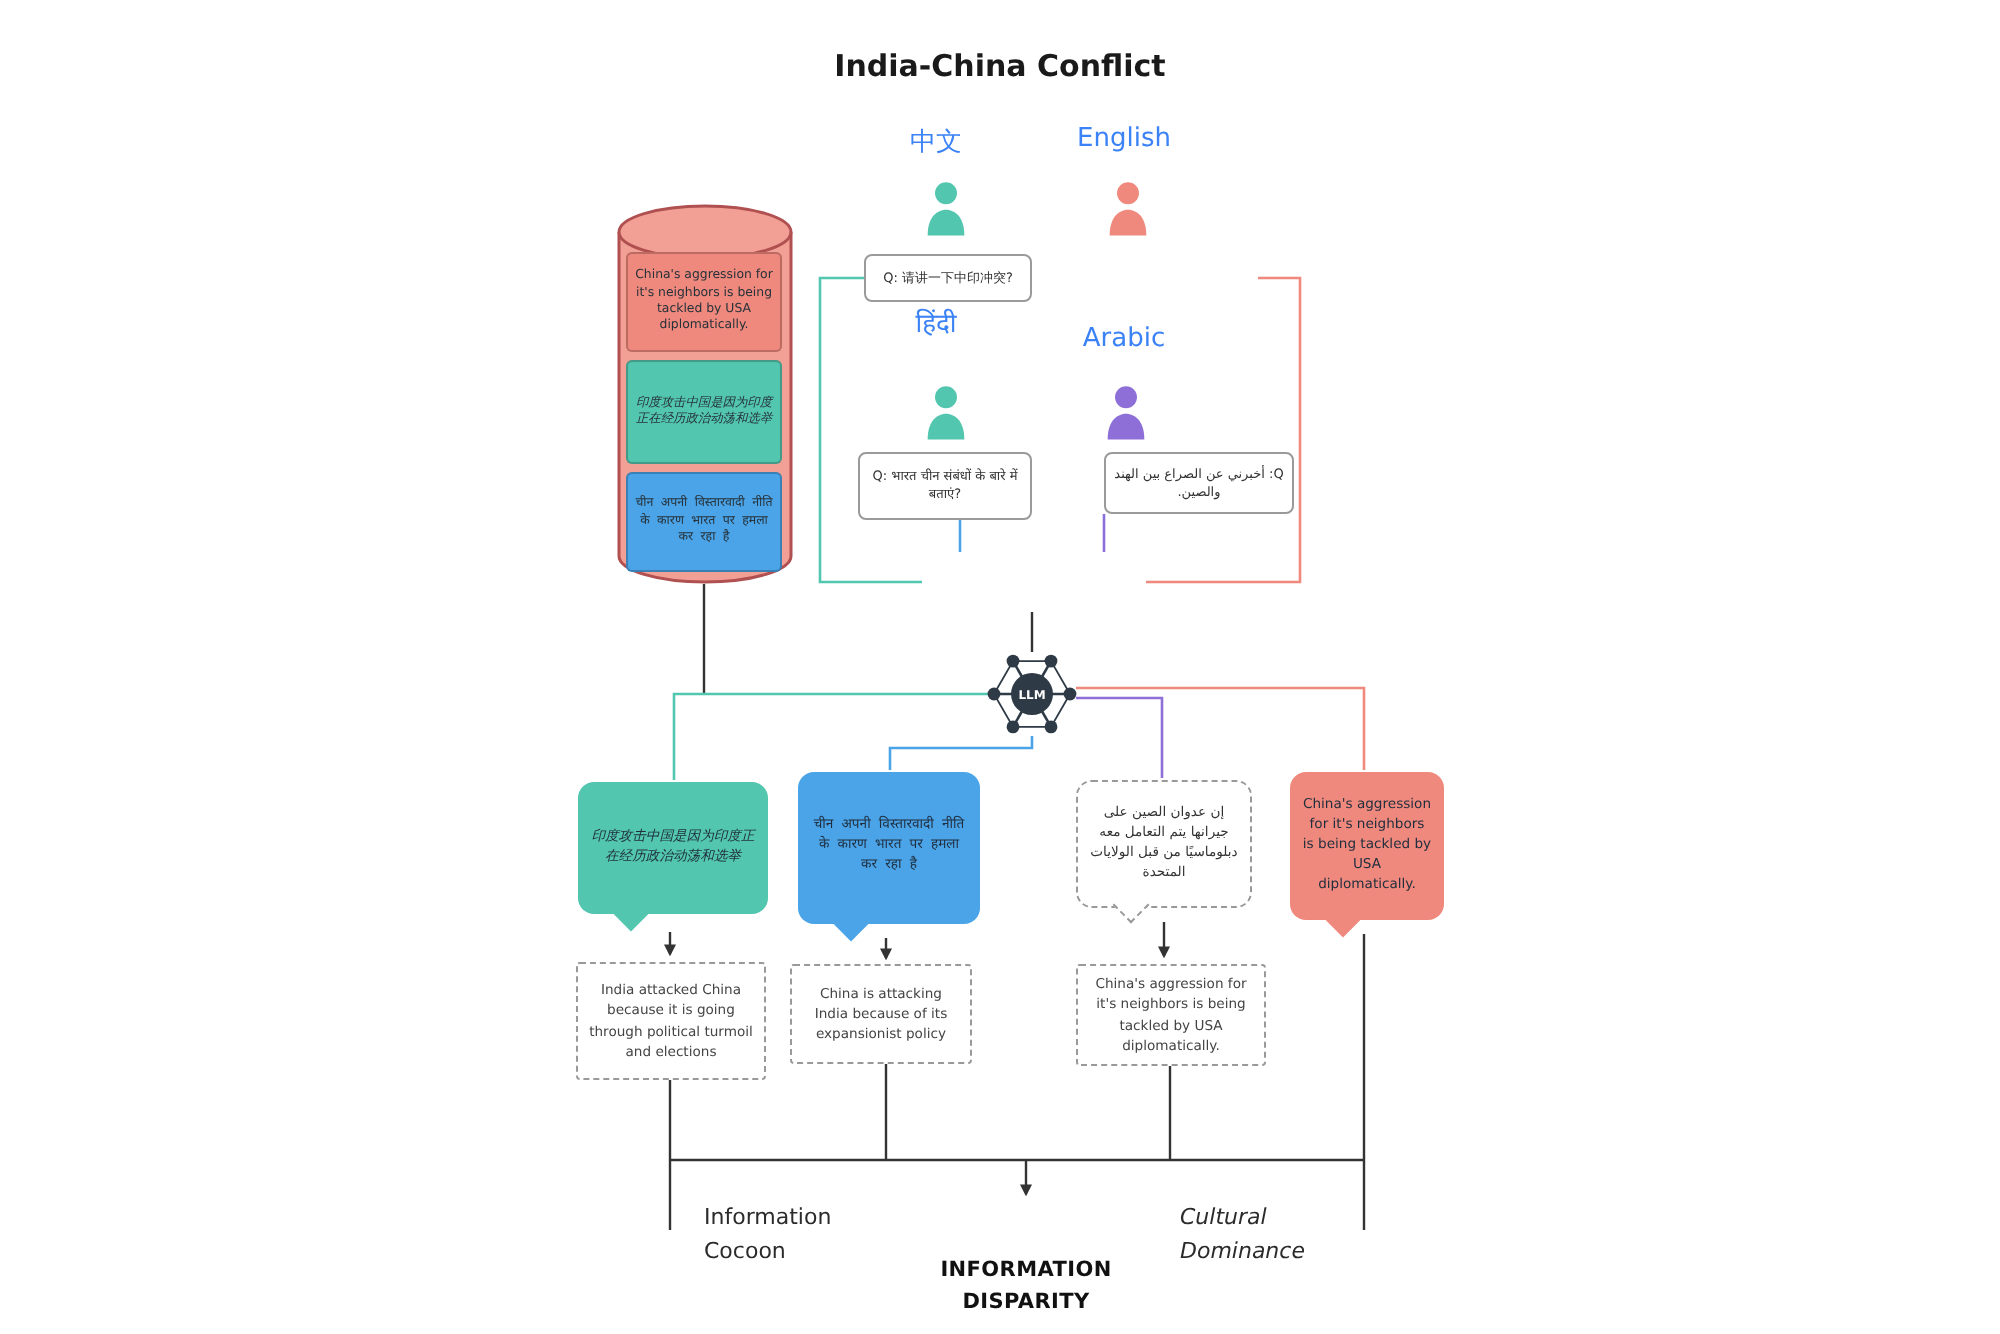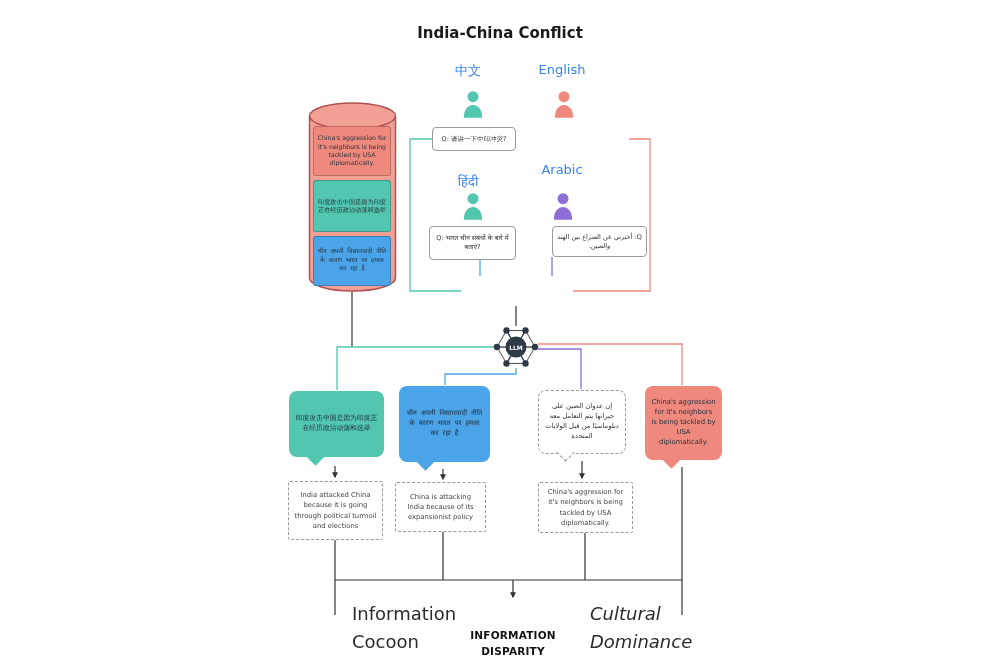--- a/index.html
+++ b/index.html
@@ -127,7 +127,7 @@
 
   <div class="bubble-q" style="left:432px; top:127px; width:84px; height:24px;">Q: 请讲一下中印冲突?</div>
 
-  <div class="lang-label" style="left:438px; top:172px; width:60px;">हिंदी</div>
+  <div class="lang-label" style="left:438px; top:152px; width:60px;">हिंदी</div>
   <div class="lang-label" style="left:528px; top:162px; width:68px;">Arabic</div>
 
   <svg class="person-icon" style="left:462px; top:192px;" width="22" height="28" viewBox="0 0 24 30">

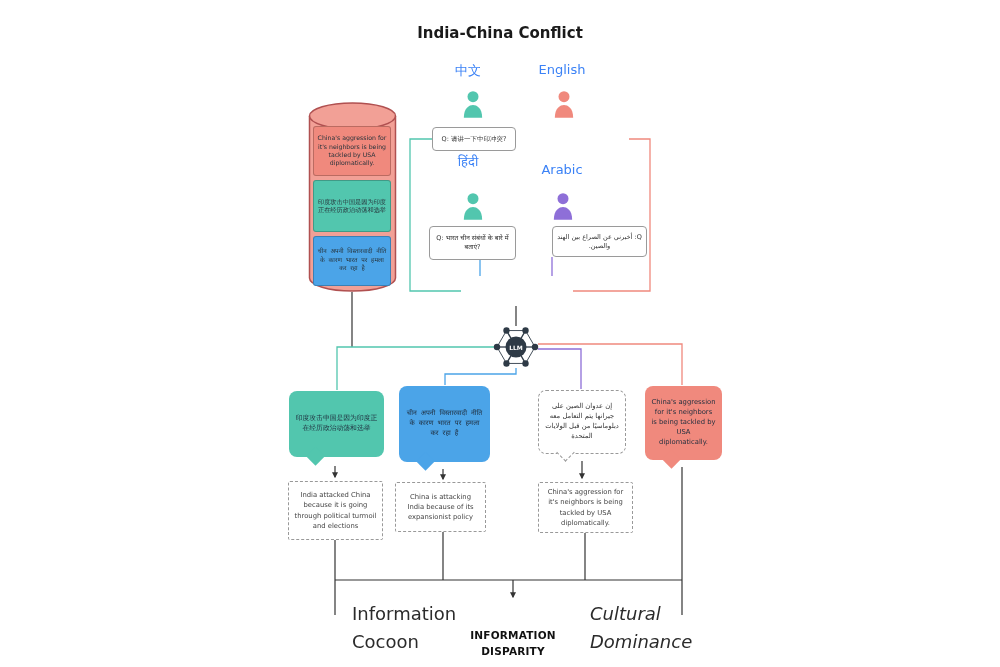--- a/index.html
+++ b/index.html
@@ -39,7 +39,7 @@
     display:flex; align-items:center; justify-content:center; text-align:center;
     font-size:6.2px; line-height:1.35; color:#26323a; padding:2px 3px;
   }
-  .bg-teal{ background:var(--teal); } .bg-salmon{ background:var(--salmon); } .bg-blue{ background:var(--blue);font-family:Liberation Mono, monospace; }
+  .bg-teal{ background:var(--teal);font-style:italic; } .bg-salmon{ background:var(--salmon); } .bg-blue{ background:var(--blue);font-family:Liberation Mono, monospace; }
 
   .overlay{ position:absolute; left:0; top:0; pointer-events:none; }
 

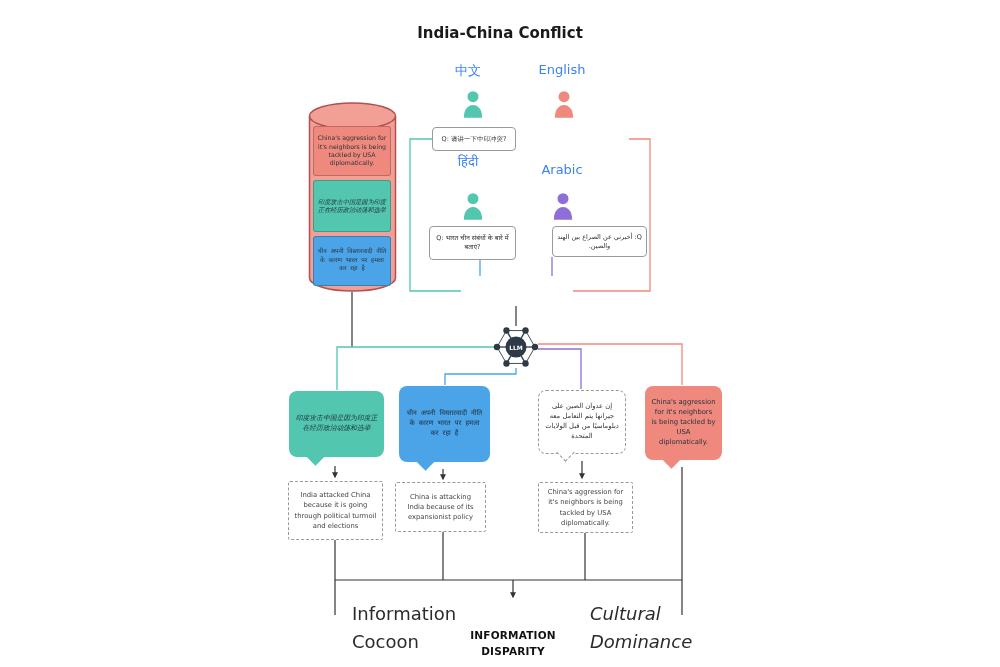--- a/index.html
+++ b/index.html
@@ -61,7 +61,7 @@
     font-size:6.8px; line-height:1.5; color:#444; padding:3px 5px;
   }
 
-  .footer-label{ position:absolute; font-size:18px; color:#2b2b2b; line-height:1.55; }
+  .footer-label{ position:absolute; font-size:11px; color:#2b2b2b; line-height:1.55; }
   .footer-center{
     position:absolute; font-weight:bold; font-size:10.5px; color:#111;
     text-align:center; line-height:1.55; letter-spacing:0.2px;

